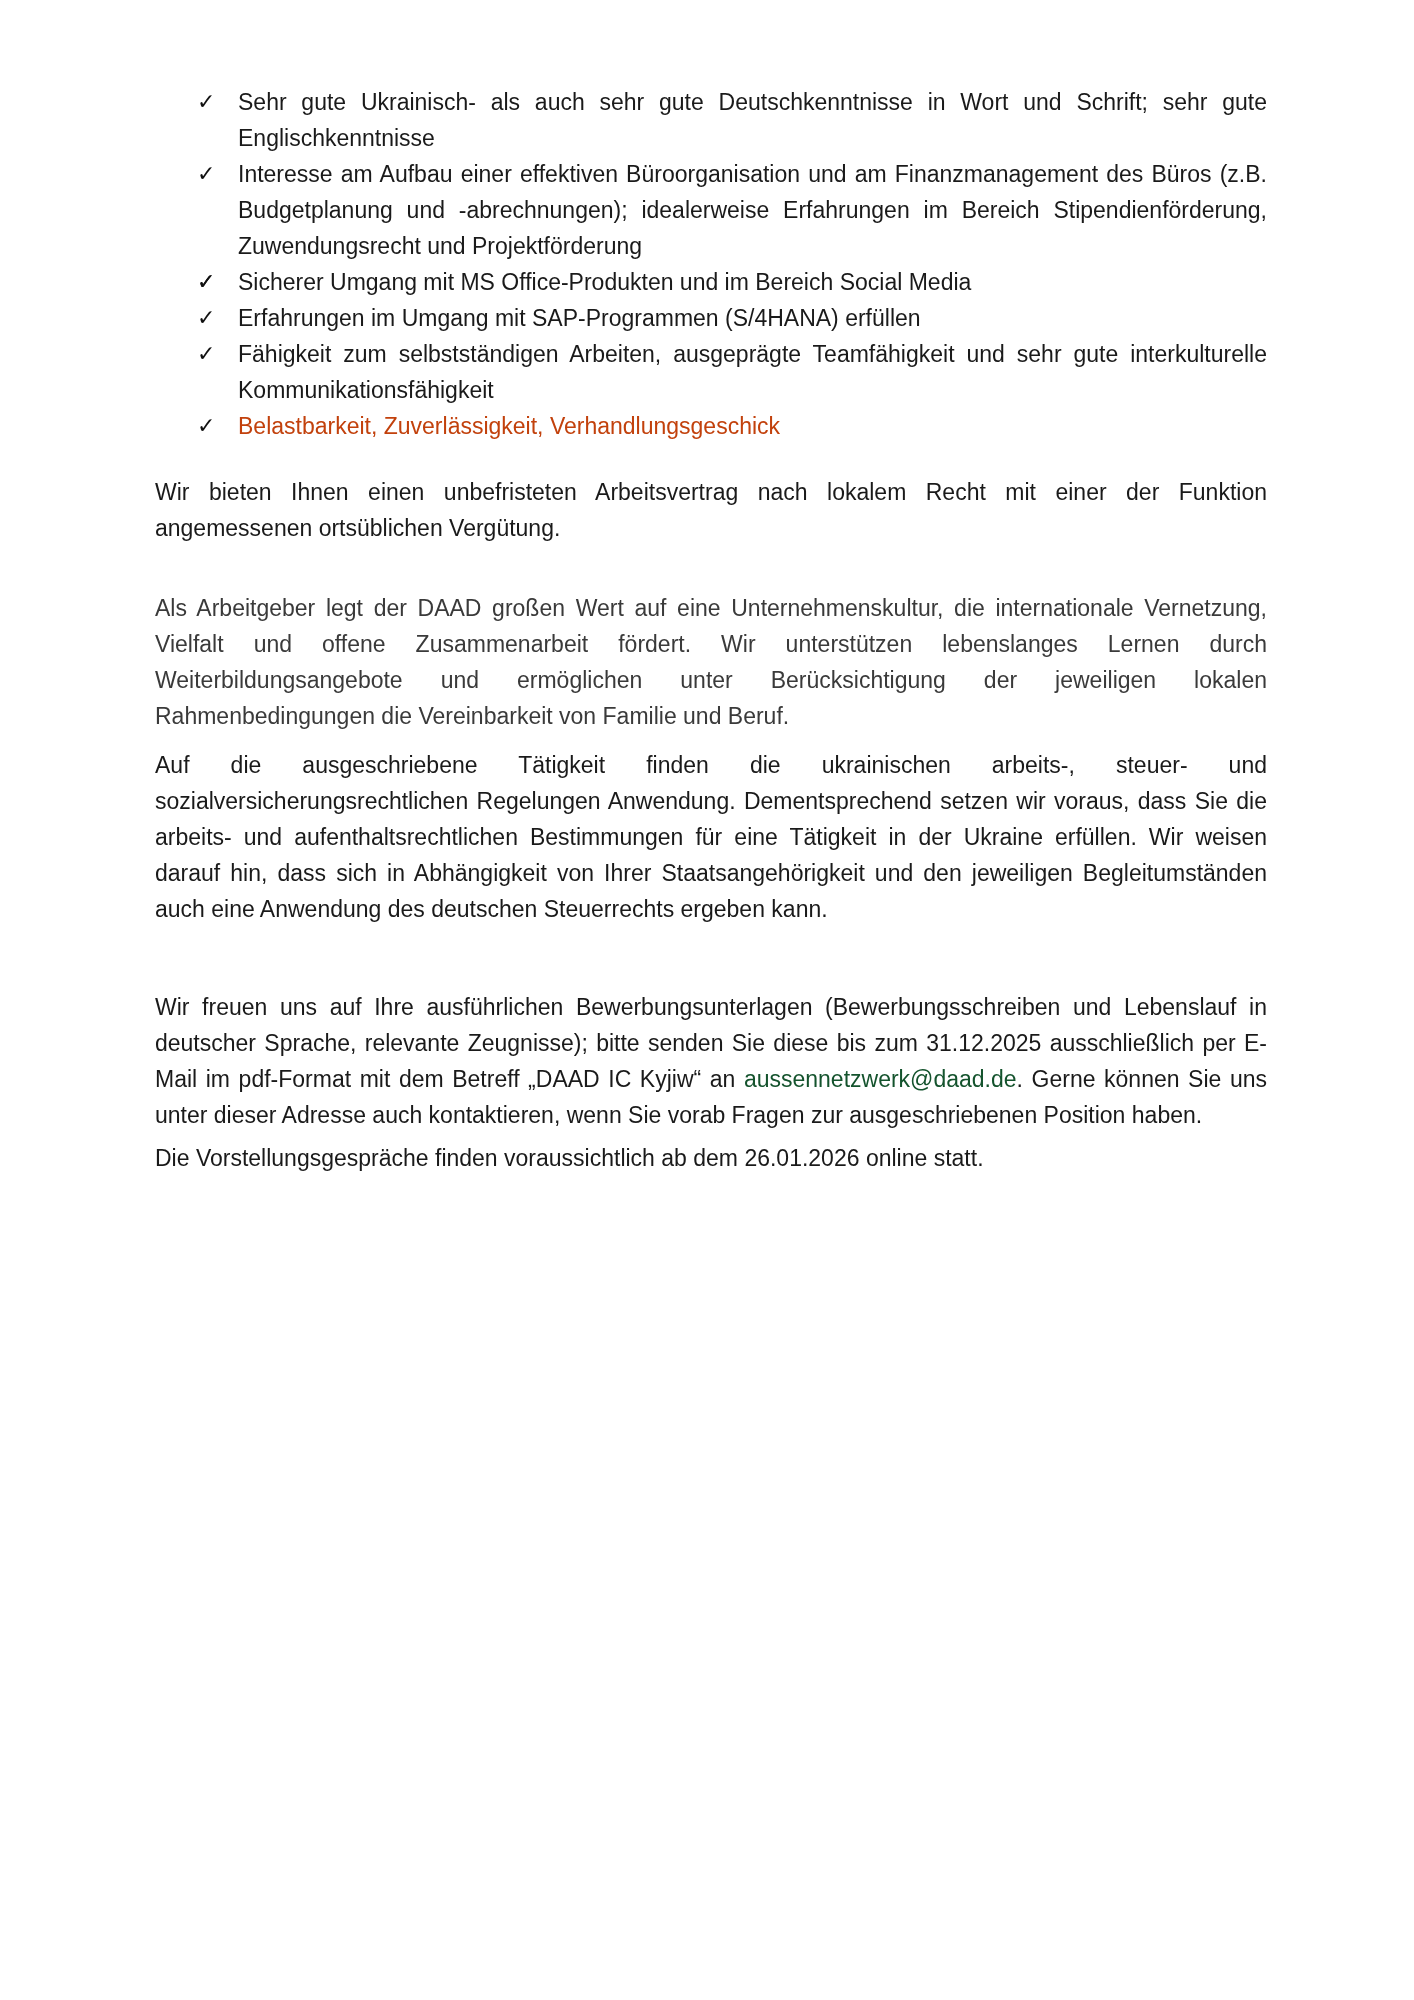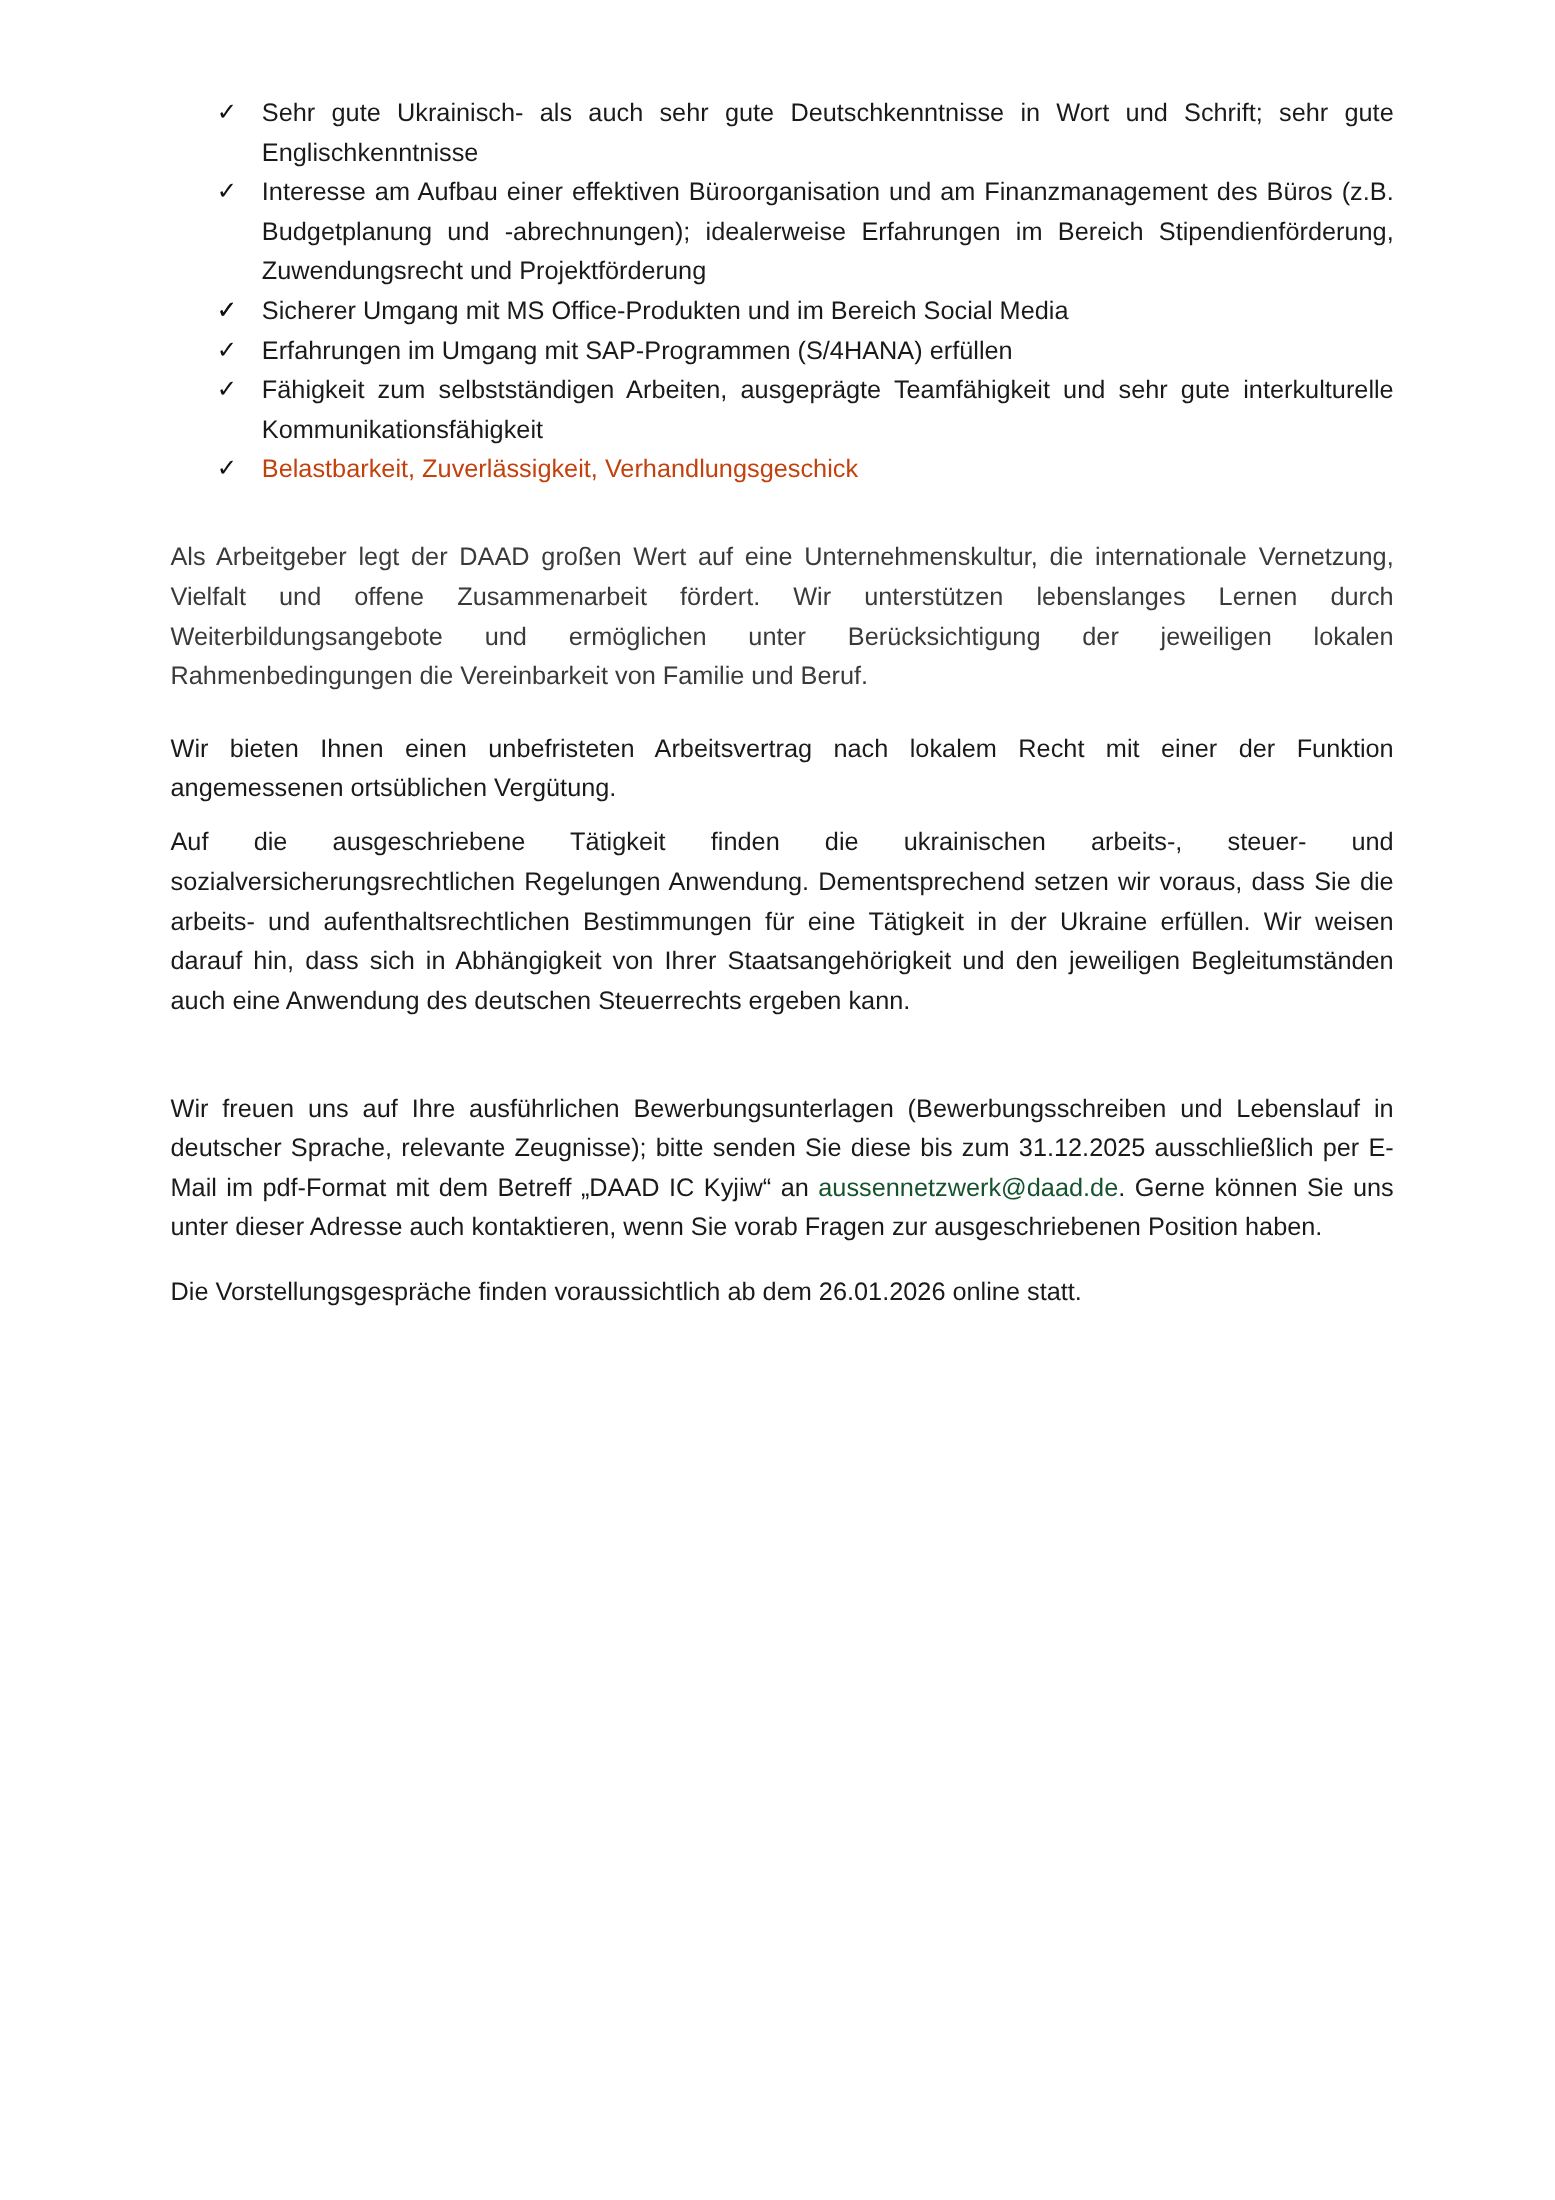--- a/index.html
+++ b/index.html
@@ -99,9 +99,9 @@
   </ul>
 
 
+  <p class="para p2">Wir bieten Ihnen einen unbefristeten Arbeitsvertrag nach lokalem Recht mit einer der Funktion angemessenen ortsüblichen Vergütung.</p>
+
   <p class="para muted-para p1">Als Arbeitgeber legt der DAAD großen Wert auf eine Unternehmenskultur, die internationale Vernetzung, Vielfalt und offene Zusammenarbeit fördert. Wir unterstützen lebenslanges Lernen durch Weiterbildungsangebote und ermöglichen unter Berücksichtigung der jeweiligen lokalen Rahmenbedingungen die Vereinbarkeit von Familie und Beruf.</p>
-
-  <p class="para p2">Wir bieten Ihnen einen unbefristeten Arbeitsvertrag nach lokalem Recht mit einer der Funktion angemessenen ortsüblichen Vergütung.</p>
 
   <p class="para p3">Auf die ausgeschriebene Tätigkeit finden die ukrainischen arbeits-, steuer- und sozialversicherungsrechtlichen Regelungen Anwendung. Dementsprechend setzen wir voraus, dass Sie die arbeits- und aufenthaltsrechtlichen Bestimmungen für eine Tätigkeit in der Ukraine erfüllen. Wir weisen darauf hin, dass sich in Abhängigkeit von Ihrer Staatsangehörigkeit und den jeweiligen Begleitumständen auch eine Anwendung des deutschen Steuerrechts ergeben kann.</p>
 

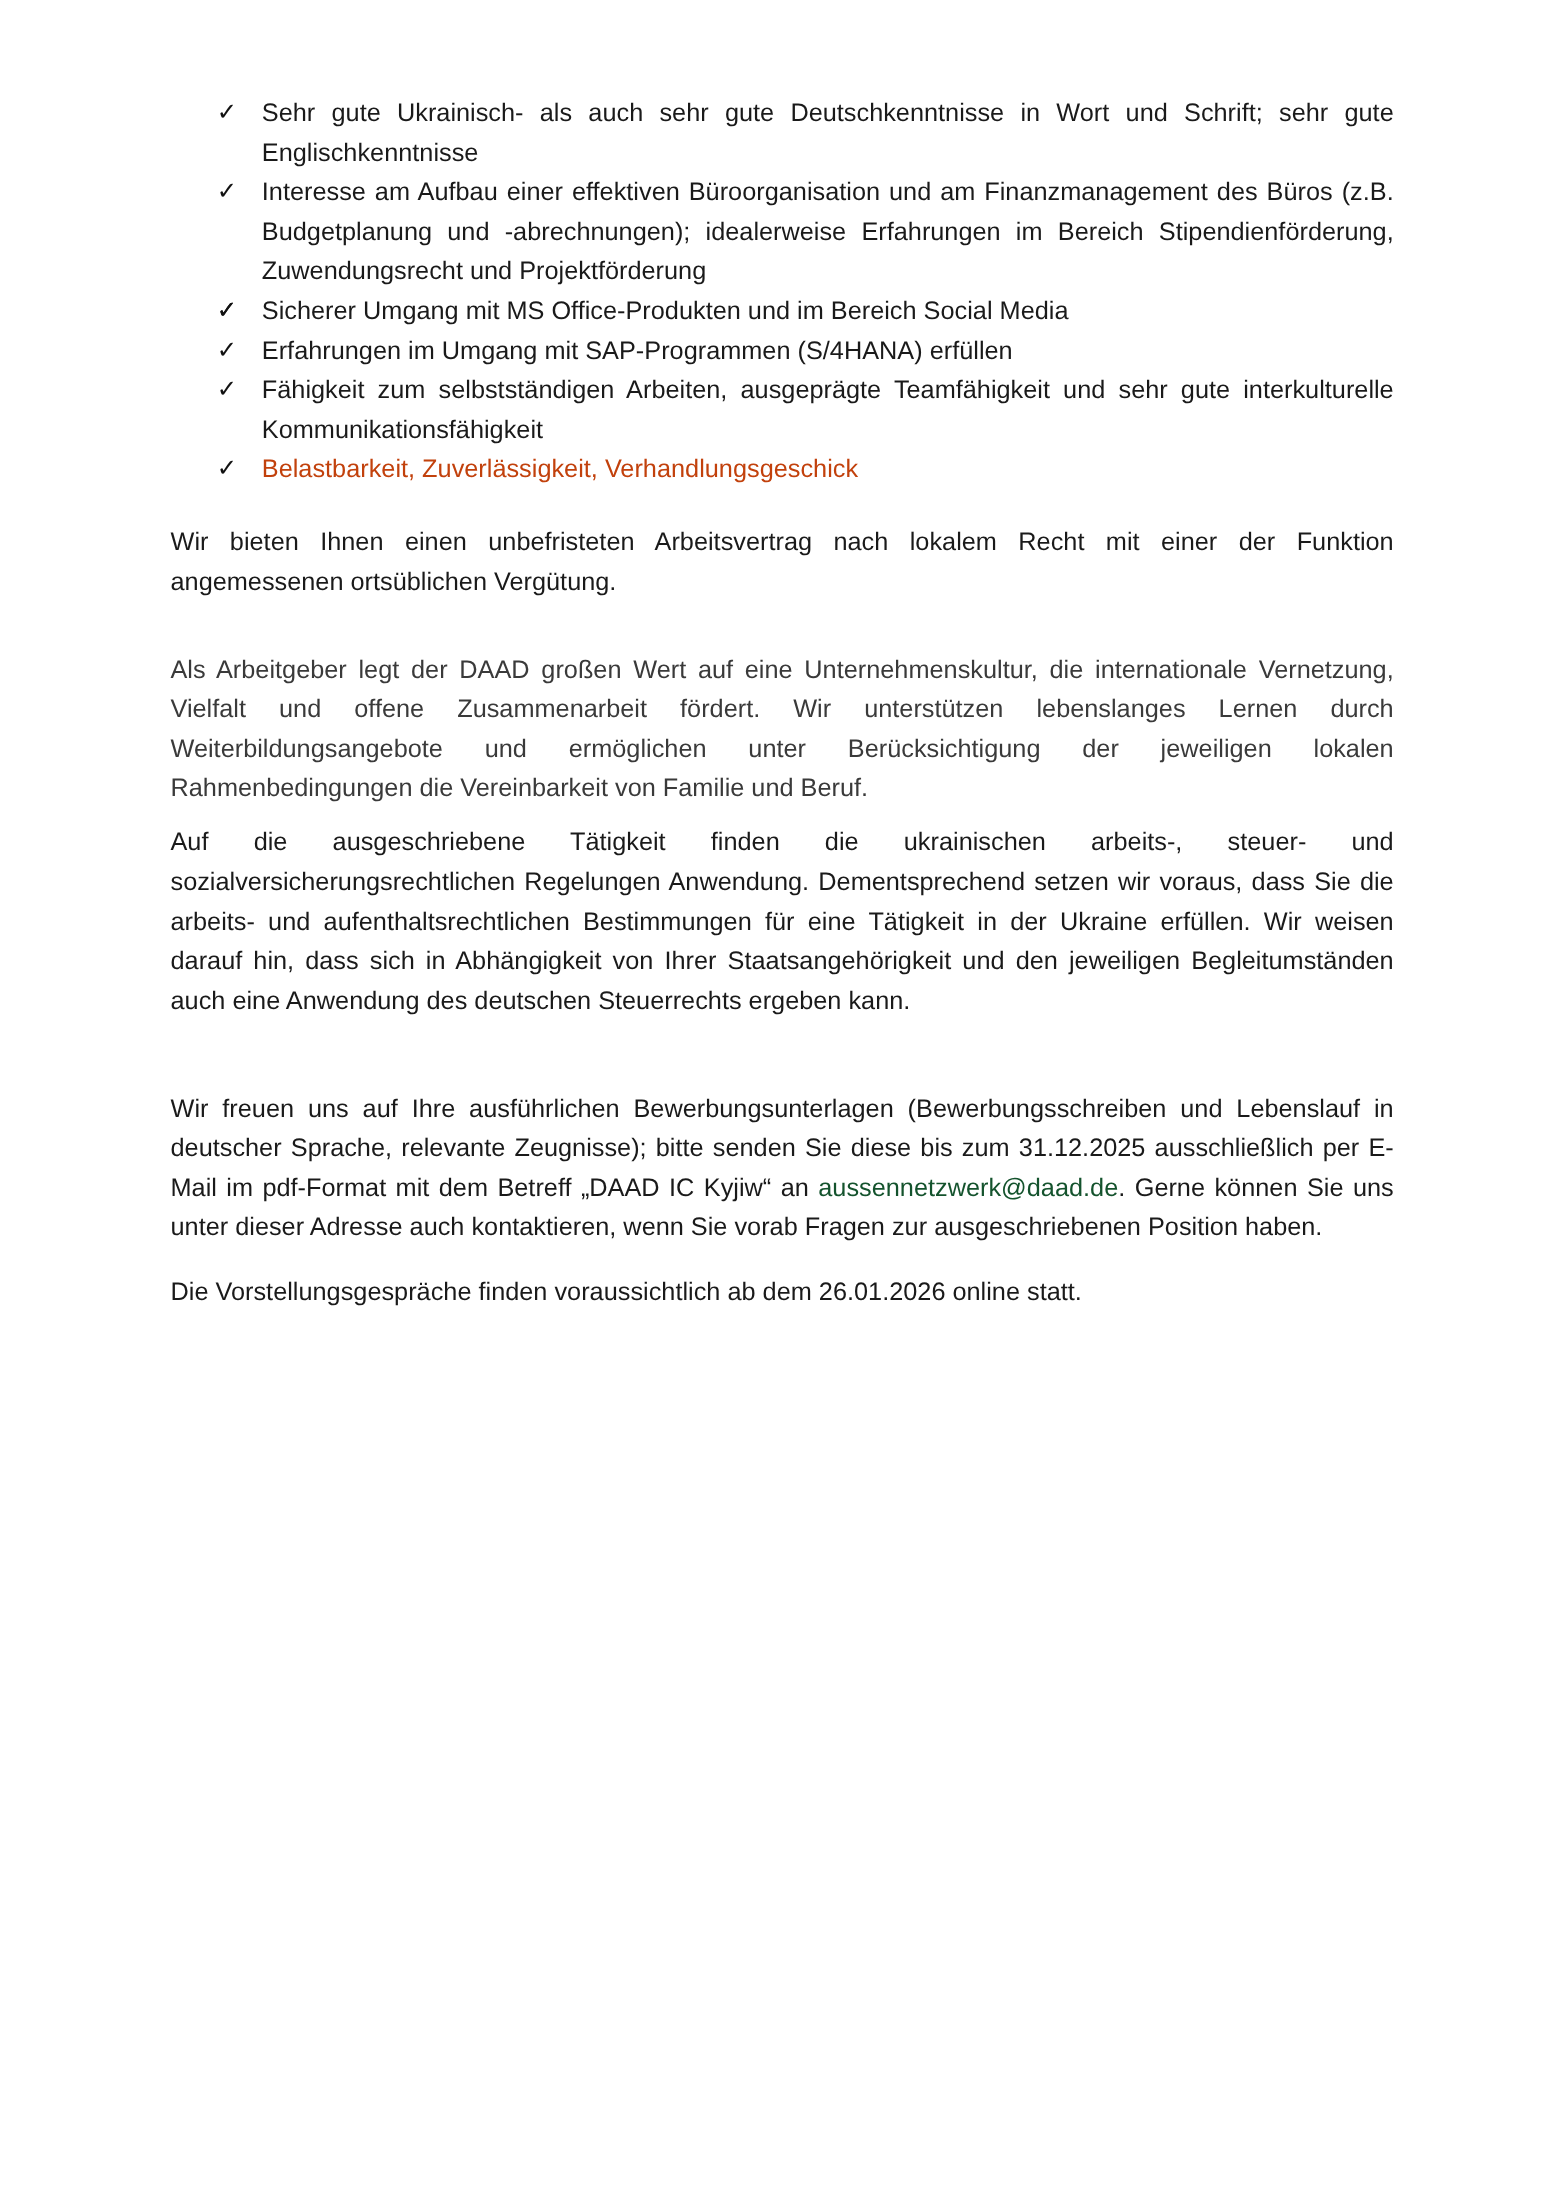--- a/index.html
+++ b/index.html
@@ -57,7 +57,7 @@
     .p2 { margin-top: 30px; }
     .p3 { margin-top: 13px; }
     .p4 { margin-top: 62px; }
-    .p5 { margin-top: 23px; }
+    .p5 { margin-top: 7px; }
     a.link {
       color: #14532d;
       text-decoration: none;

